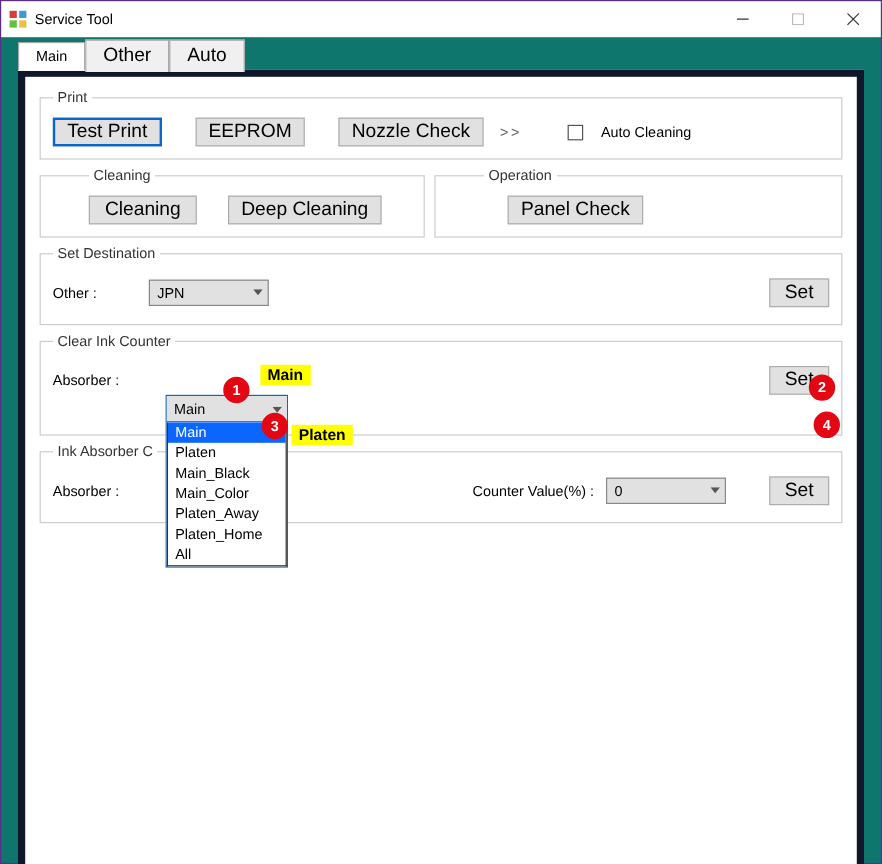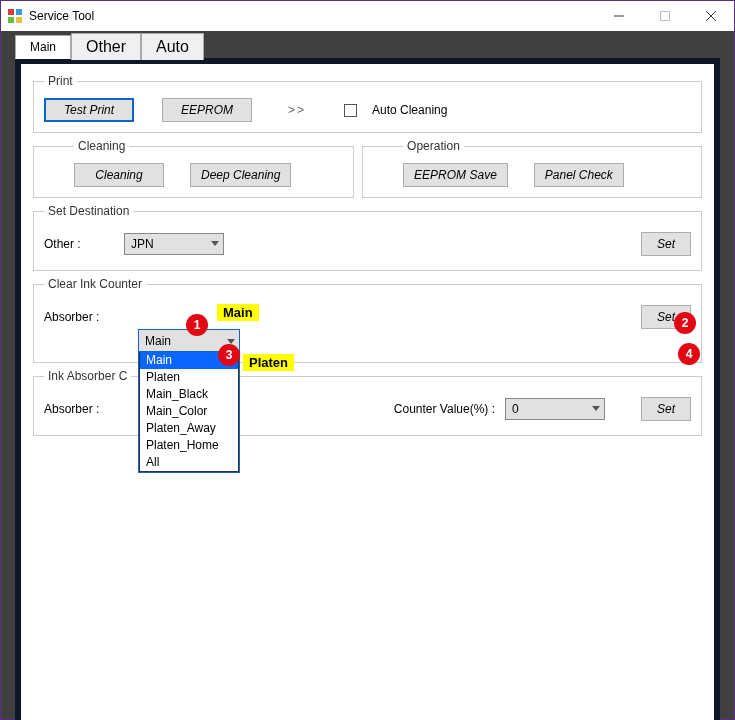--- a/index.html
+++ b/index.html
@@ -18,7 +18,7 @@
     width: 735px;
     height: 720px;
     border: 1px solid #5a2d8a;
-    background: #404040;
+    background: #0f766e;
     display: flex;
     flex-direction: column;
   }

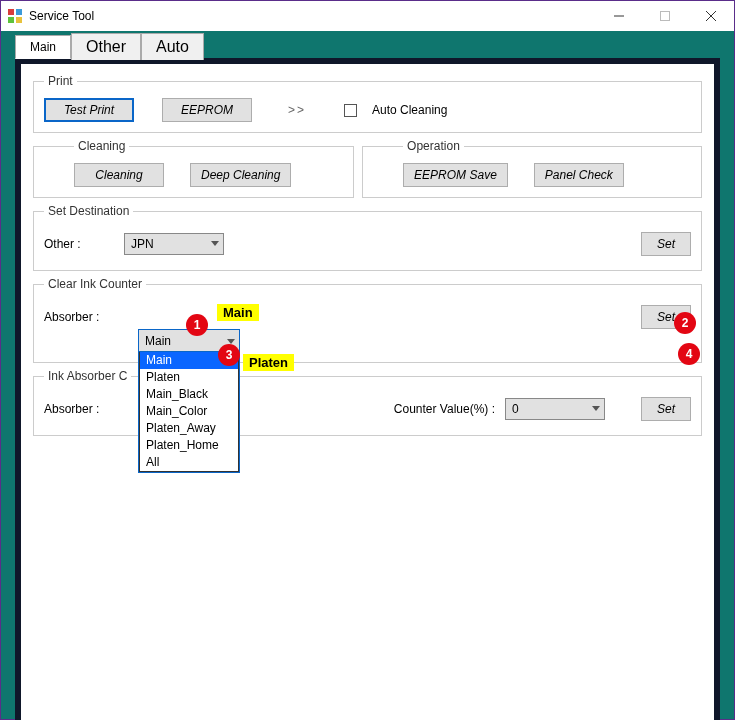--- a/index.html
+++ b/index.html
@@ -107,8 +107,7 @@
     display: inline-flex;
     align-items: center;
     justify-content: center;
-    font-size: 12px;
-    font-style: italic;
+    font-size: 16px;
   }
   .btn.primary {
     border: 2px solid #0a66c8;

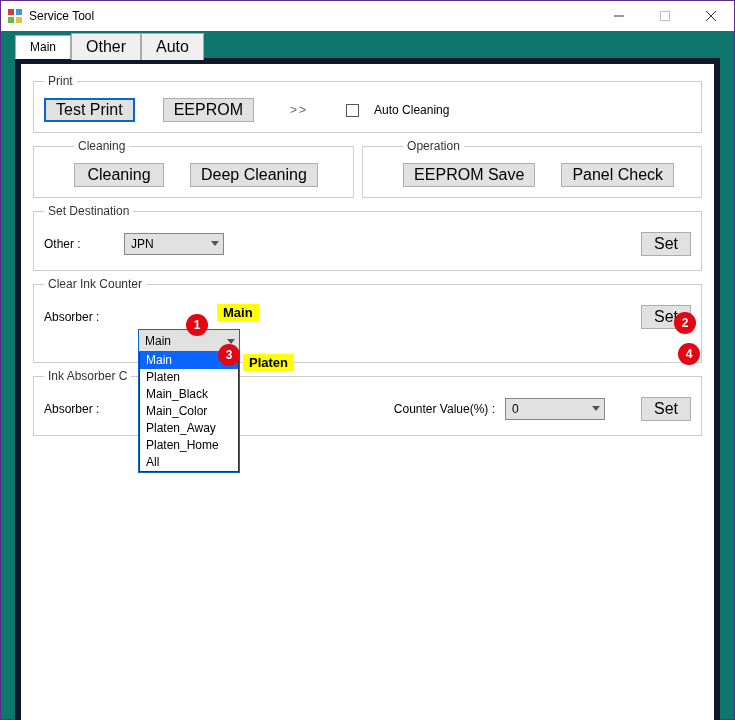--- a/index.html
+++ b/index.html
@@ -242,6 +242,7 @@
           <span style="width:16px"></span>
           <span class="btn">EEPROM</span>
           <span style="width:16px"></span>
+          <span class="btn">Nozzle Check</span>
           <span class="arrows">&gt;&gt;</span>
           <span style="width:18px"></span>
           <span class="chk">

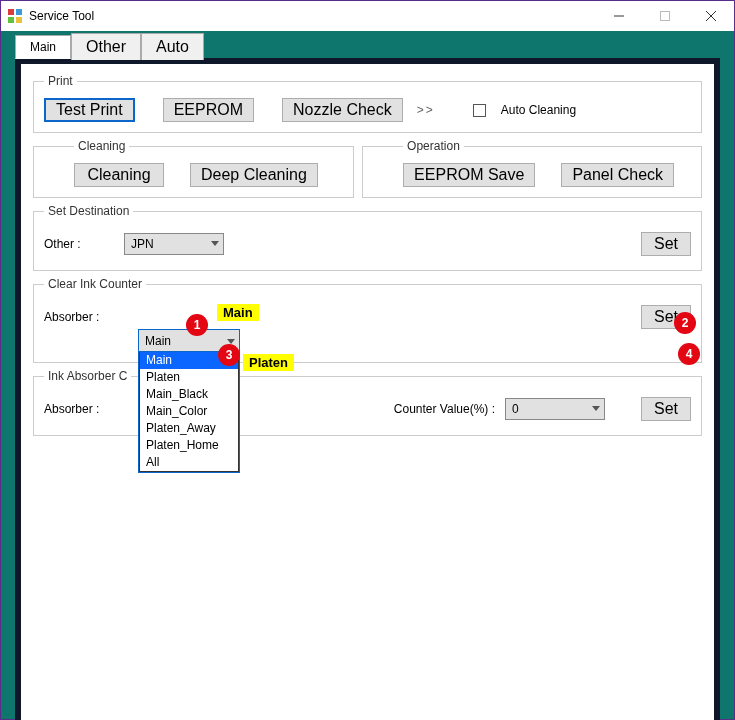--- a/index.html
+++ b/index.html
@@ -264,7 +264,6 @@
         <fieldset class="group" style="flex:1">
           <legend>Operation</legend>
           <div class="row">
-            <span class="btn">EEPROM Save</span>
             <span style="width:14px"></span>
             <span class="btn">Panel Check</span>
           </div>

